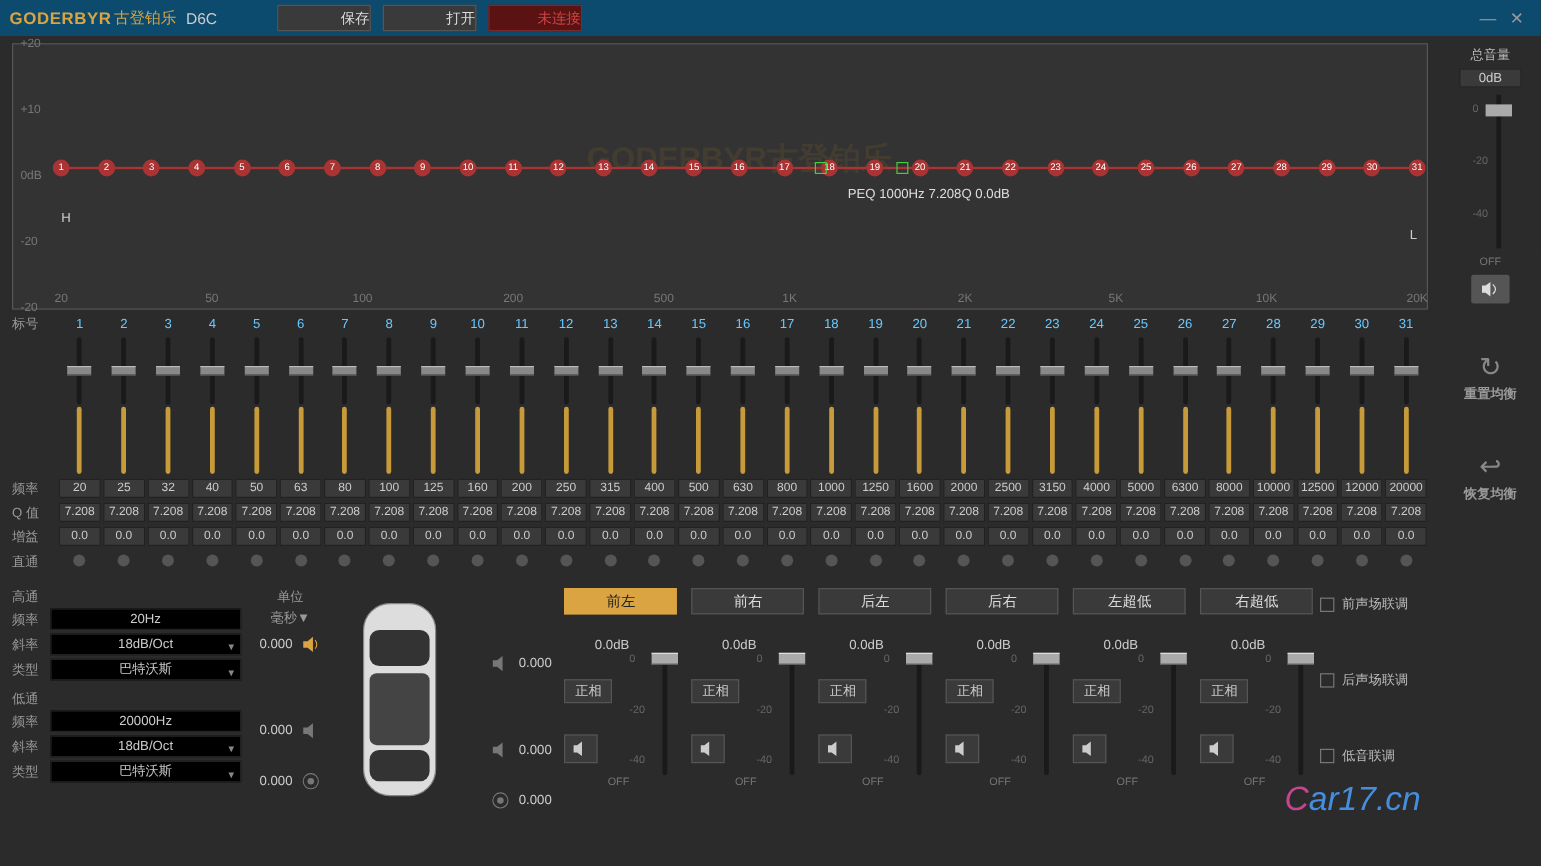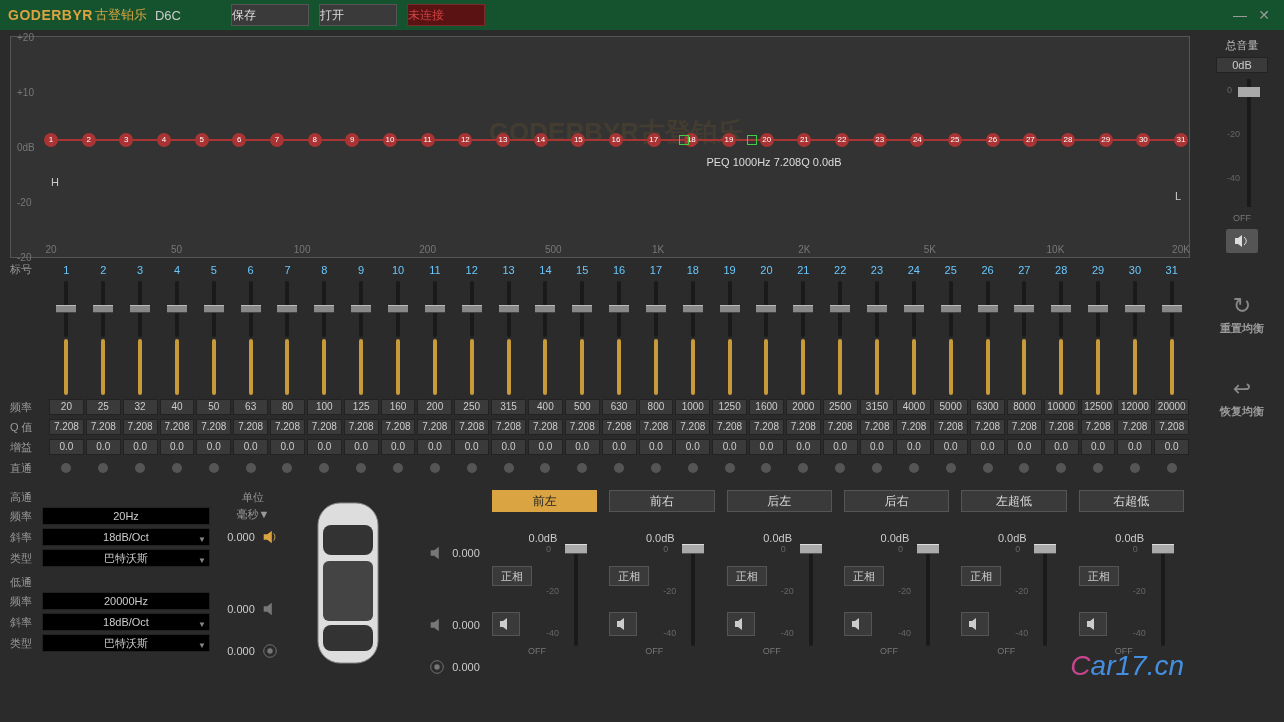--- a/index.html
+++ b/index.html
@@ -5,7 +5,7 @@
 * { margin: 0; padding: 0; box-sizing: border-box; font-family: "Microsoft YaHei", Arial, sans-serif; }
 body { background: #2b2b2b; color: #999; font-size: 11px; width: 1284px; height: 722px; overflow: hidden; user-select: none; }
 
-.titlebar { height: 30px; display: flex; align-items: center; padding: 0 8px; background: #14532d; }
+.titlebar { height: 30px; display: flex; align-items: center; padding: 0 8px; background: #0c4a6e; }
 .logo { color: #d9a441; font-weight: bold; font-size: 14px; letter-spacing: 0.5px; }
 .logo-cn { color: #d9a441; font-size: 13px; margin-left: 2px; }
 .model { color: #ccc; margin-left: 8px; font-size: 13px; }

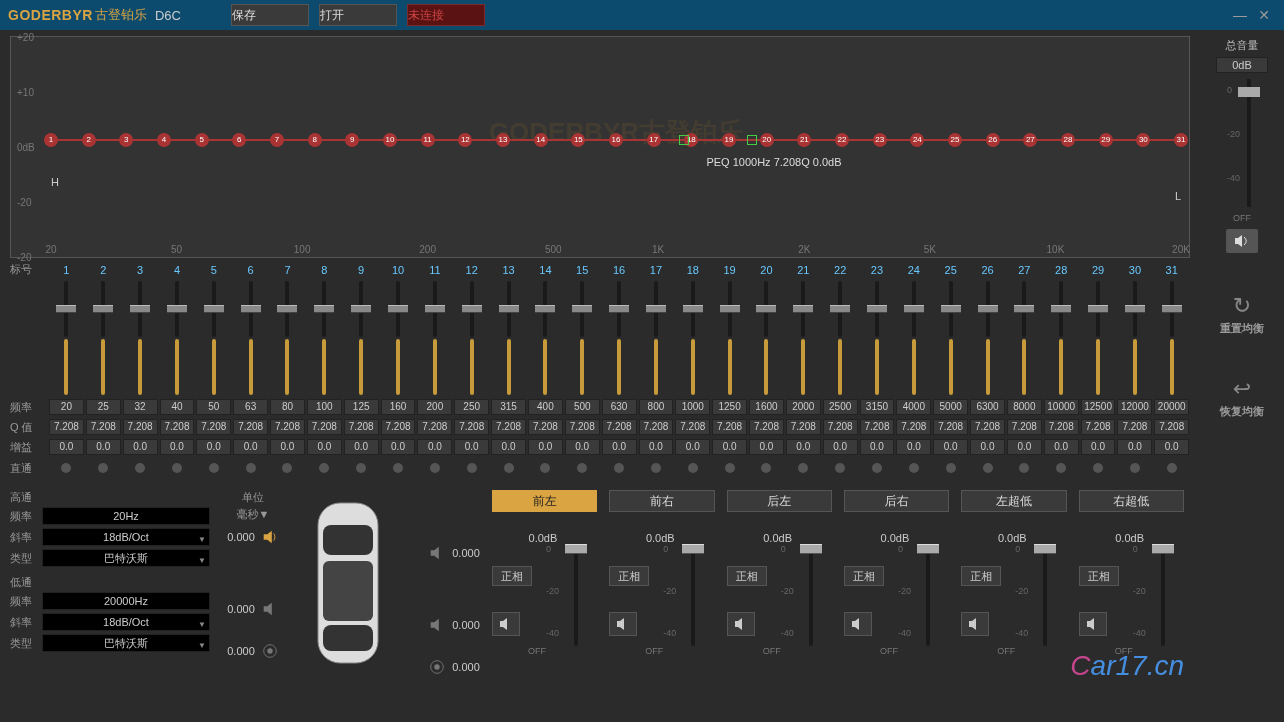--- a/index.html
+++ b/index.html
@@ -9,7 +9,7 @@
 .logo { color: #d9a441; font-weight: bold; font-size: 14px; letter-spacing: 0.5px; }
 .logo-cn { color: #d9a441; font-size: 13px; margin-left: 2px; }
 .model { color: #ccc; margin-left: 8px; font-size: 13px; }
-.tb-btn { width: 78px; height: 22px; margin-left: 10px; background: #3a3a3a; border: 1px solid #555; color: #ddd; text-align: left; line-height: 20px; font-size: 12px; cursor: pointer; }
+.tb-btn { width: 78px; height: 22px; margin-left: 10px; background: #3a3a3a; border: 1px solid #555; color: #ddd; text-align: right; line-height: 20px; font-size: 12px; cursor: pointer; }
 .tb-btn.danger { background: #5a1212; border-color: #7a2a2a; color: #c44; }
 .tb-spacer { flex: 1; }
 .win-btn { width: 24px; height: 24px; color: #999; text-align: center; line-height: 24px; cursor: pointer; font-size: 14px; }

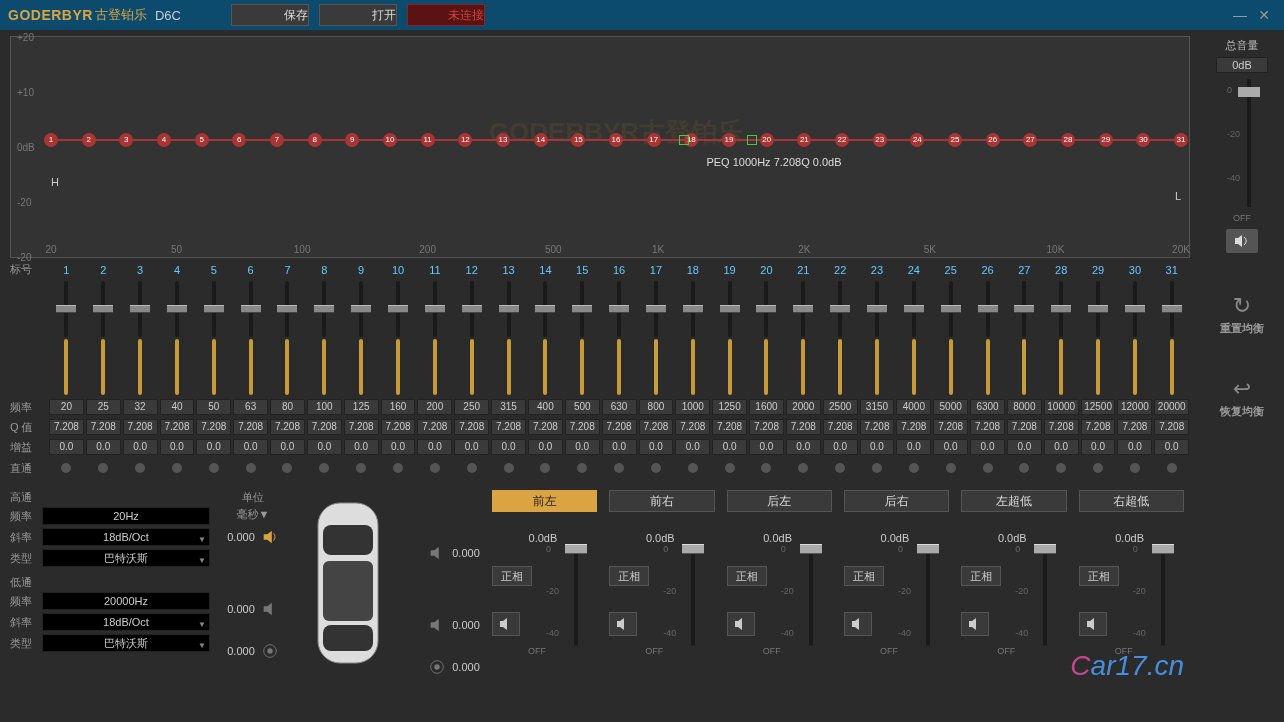--- a/index.html
+++ b/index.html
@@ -773,6 +773,20 @@
           </div>
         </div>
 
+      <div class="link-col">
+        <div class="link-row">
+            <div class="chk"></div>
+            <div class="link-lbl">前声场联调</div>
+          </div>
+        <div class="link-row">
+            <div class="chk"></div>
+            <div class="link-lbl">后声场联调</div>
+          </div>
+        <div class="link-row">
+            <div class="chk"></div>
+            <div class="link-lbl">低音联调</div>
+          </div>
+      </div>
     </div>
   </div>
 

